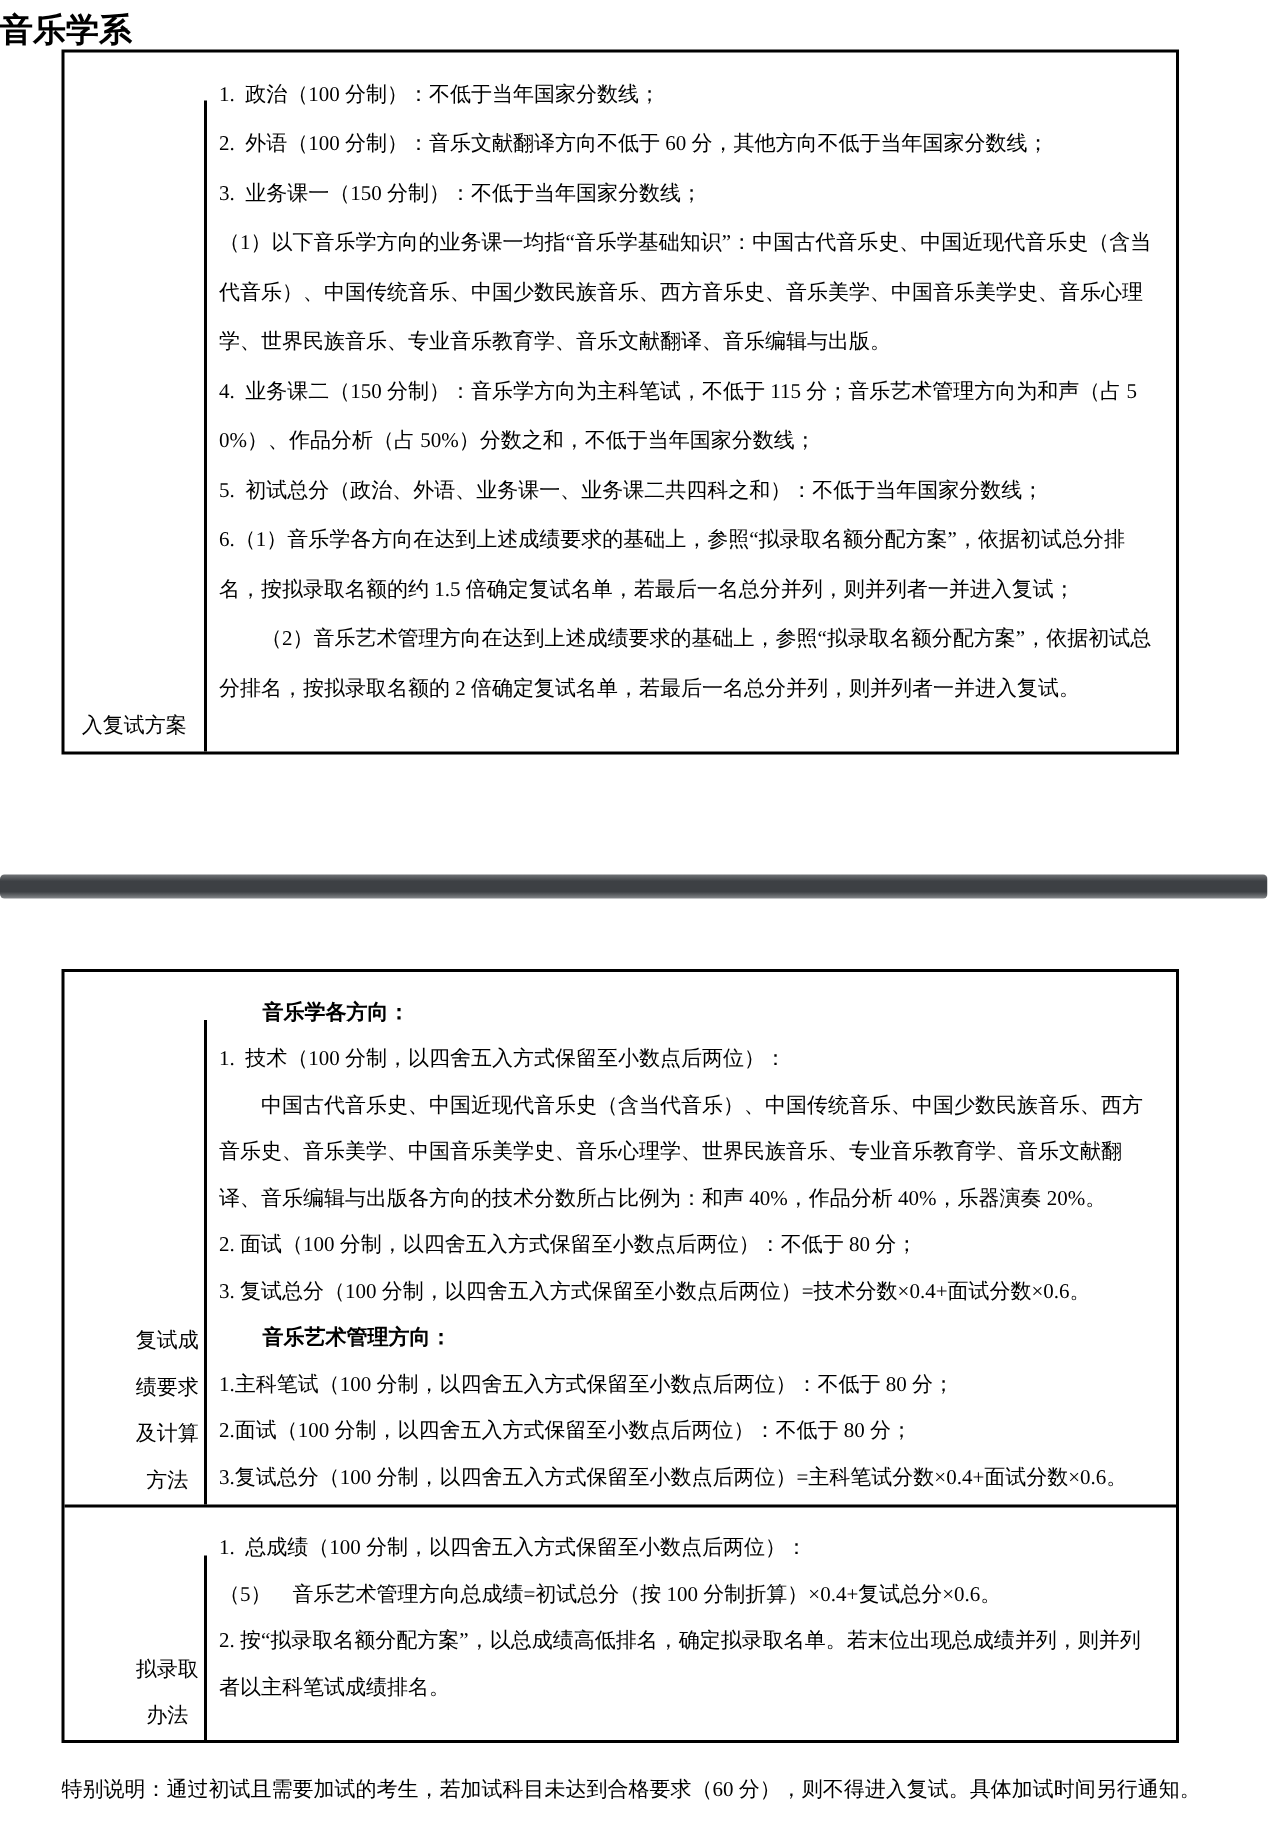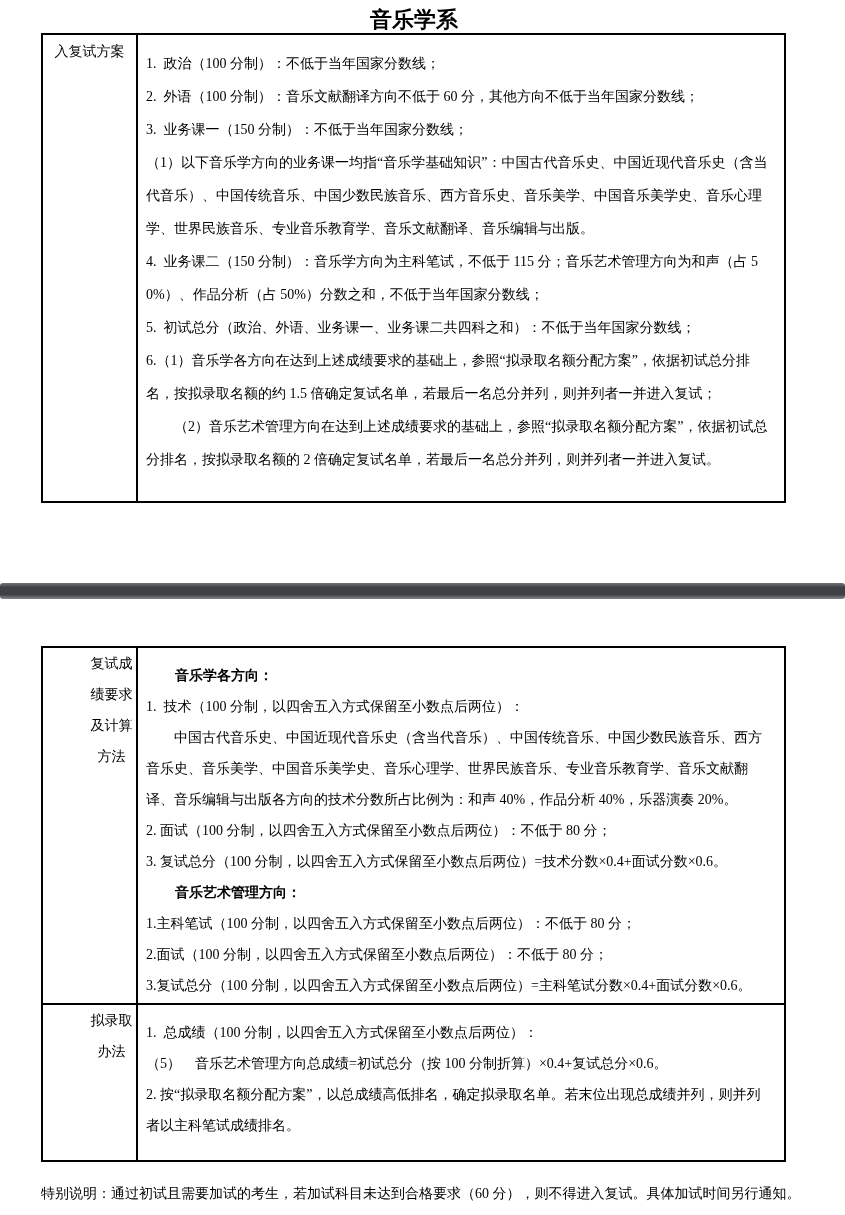--- a/index.html
+++ b/index.html
@@ -16,7 +16,7 @@
     font-size: 22px;
     line-height: 26px;
     font-weight: bold;
-    text-align: center;
+    text-align: left;
     width: 828px;
   }
 

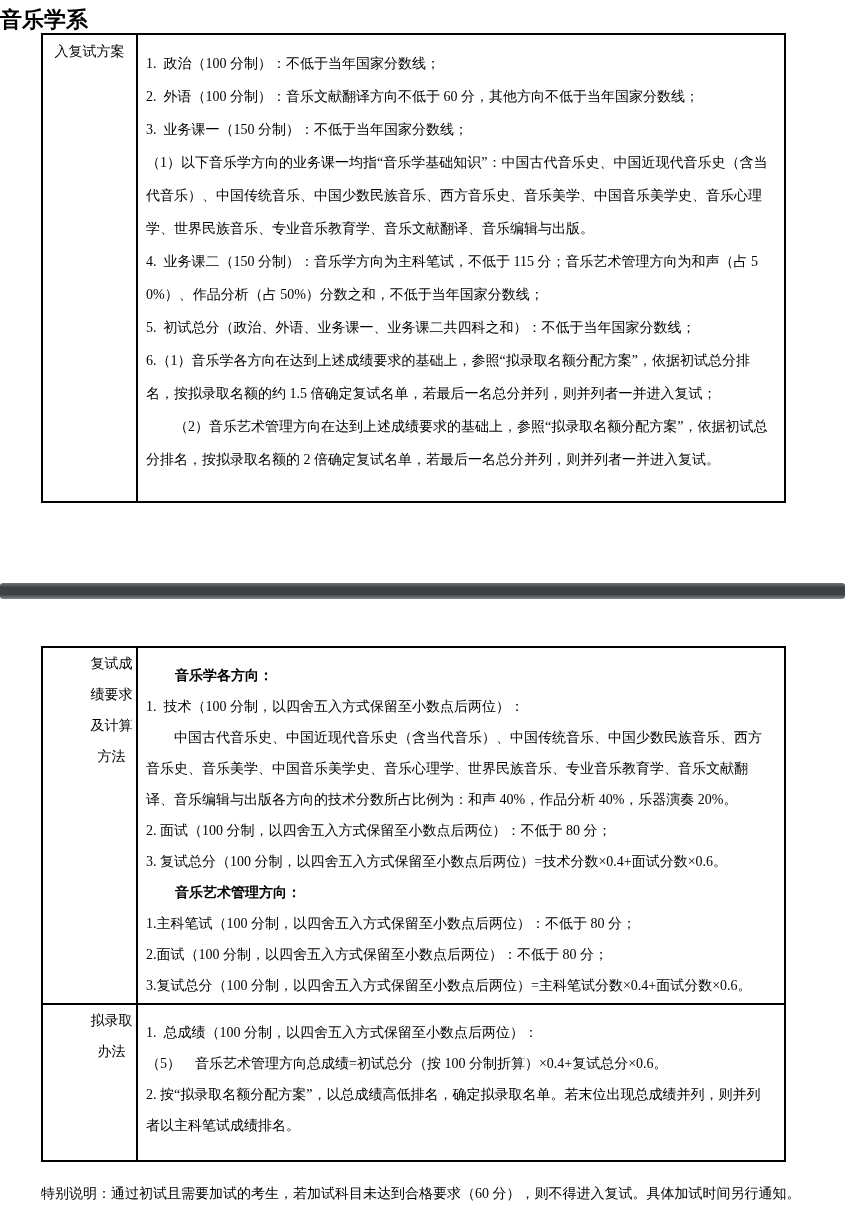--- a/index.html
+++ b/index.html
@@ -34,10 +34,11 @@
     display: flex;
     flex-direction: column;
     align-items: center;
-    justify-content: flex-start;
+    justify-content: flex-end;
     text-align: center;
     font-size: 14px;
     line-height: 33px;
+    margin-top: 32px;
   }
   .content-cell {
     flex: 1 1 auto;

